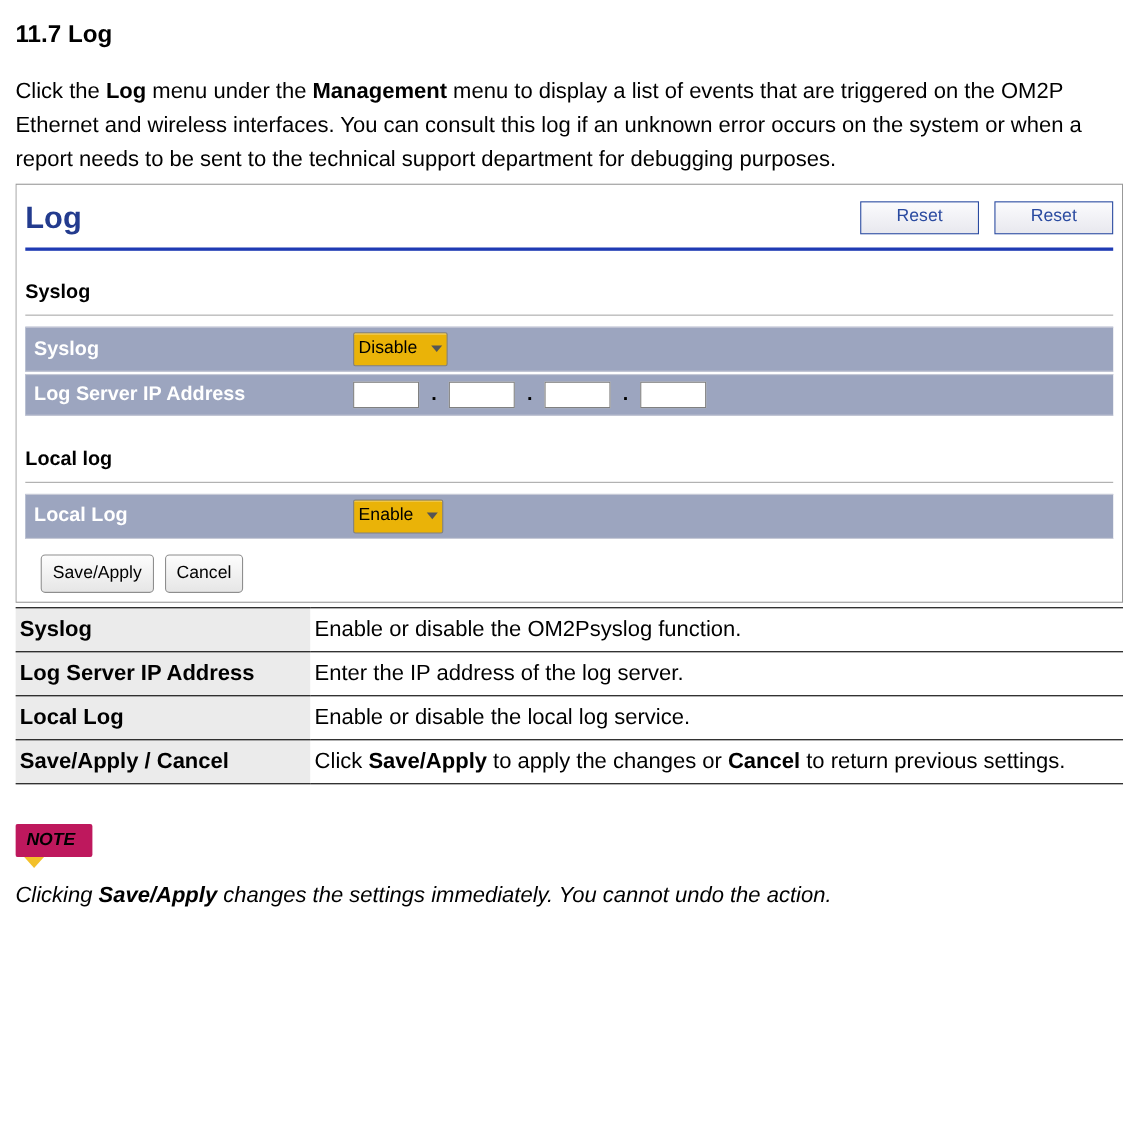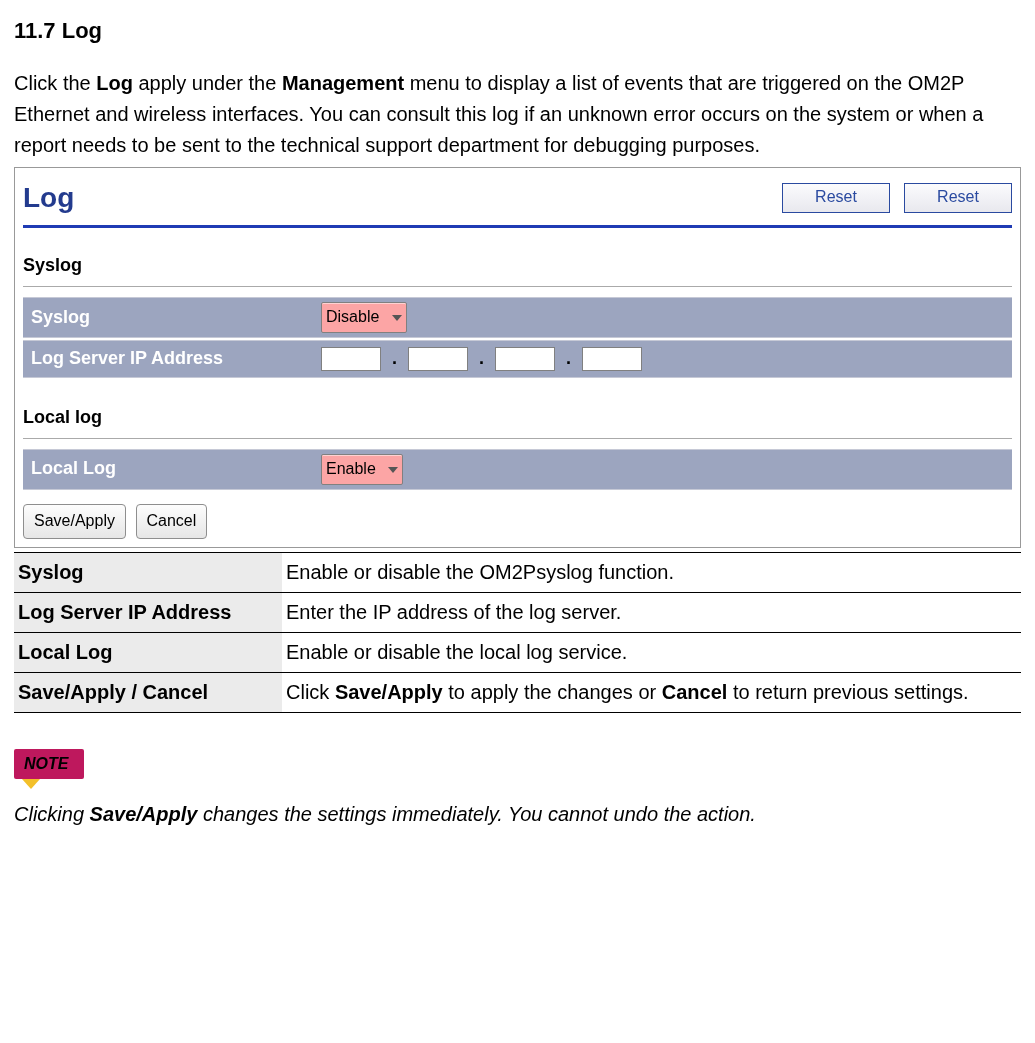--- a/index.html
+++ b/index.html
@@ -174,7 +174,7 @@
 <div class="heading">11.7 Log</div>
 
 <div class="intro">
-  <span>Click the </span><span class="b">Log</span><span> apply under the </span><span class="b">Management</span><span> menu to display a list of events that are triggered on the OM2P Ethernet and wireless interfaces. You can consult this log if an unknown error occurs on the system or when a report needs to be sent to the technical support department for debugging purposes.</span>
+  <span>Click the </span><span class="b">Log</span><span> menu under the </span><span class="b">Management</span><span> menu to display a list of events that are triggered on the OM2P Ethernet and wireless interfaces. You can consult this log if an unknown error occurs on the system or when a report needs to be sent to the technical support department for debugging purposes.</span>
 </div>
 
 <div class="panel">

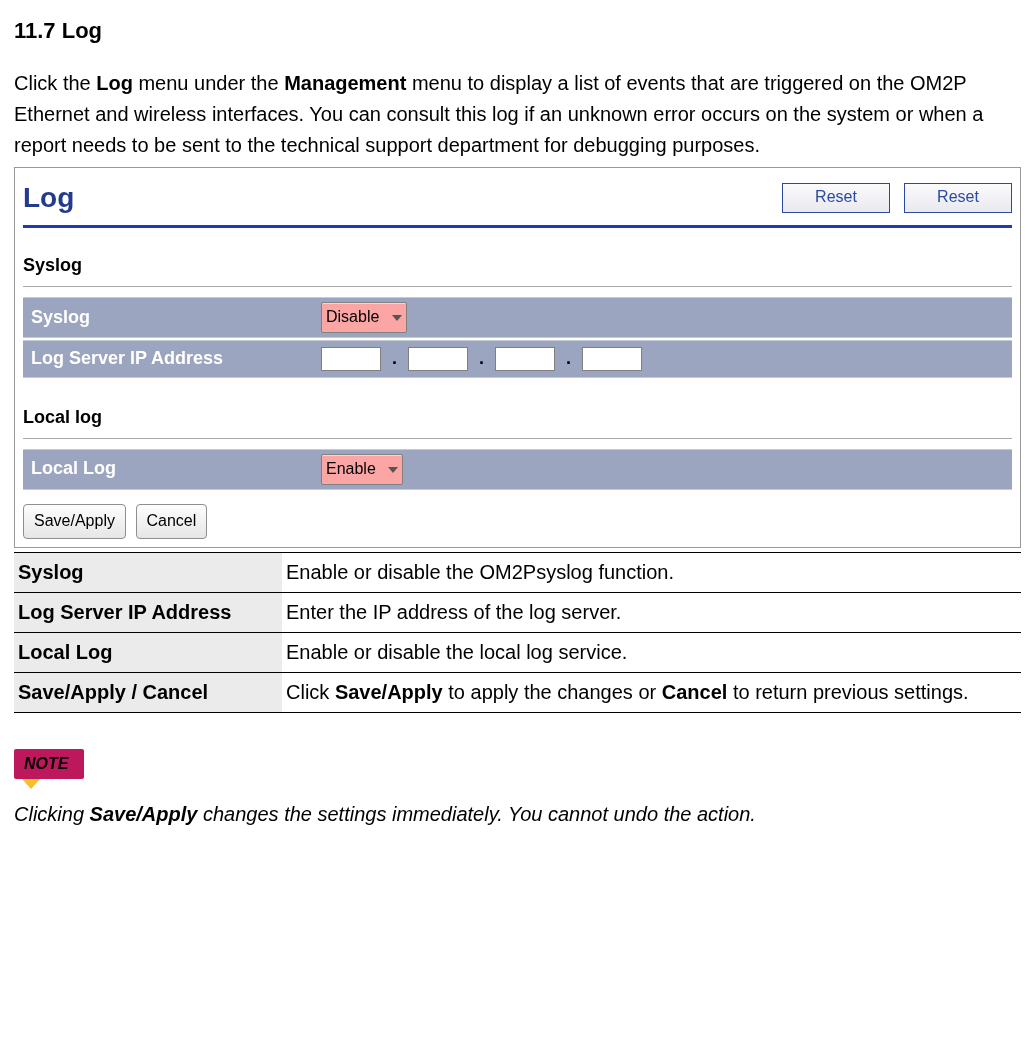--- a/index.html
+++ b/index.html
@@ -87,7 +87,7 @@
   .sel {
     display: inline-block;
     border: 1px solid #808080;
-    background: #fca5a5;
+    background: #eab308;
     color: #000;
     font-weight: 400;
     font-size: 16px;

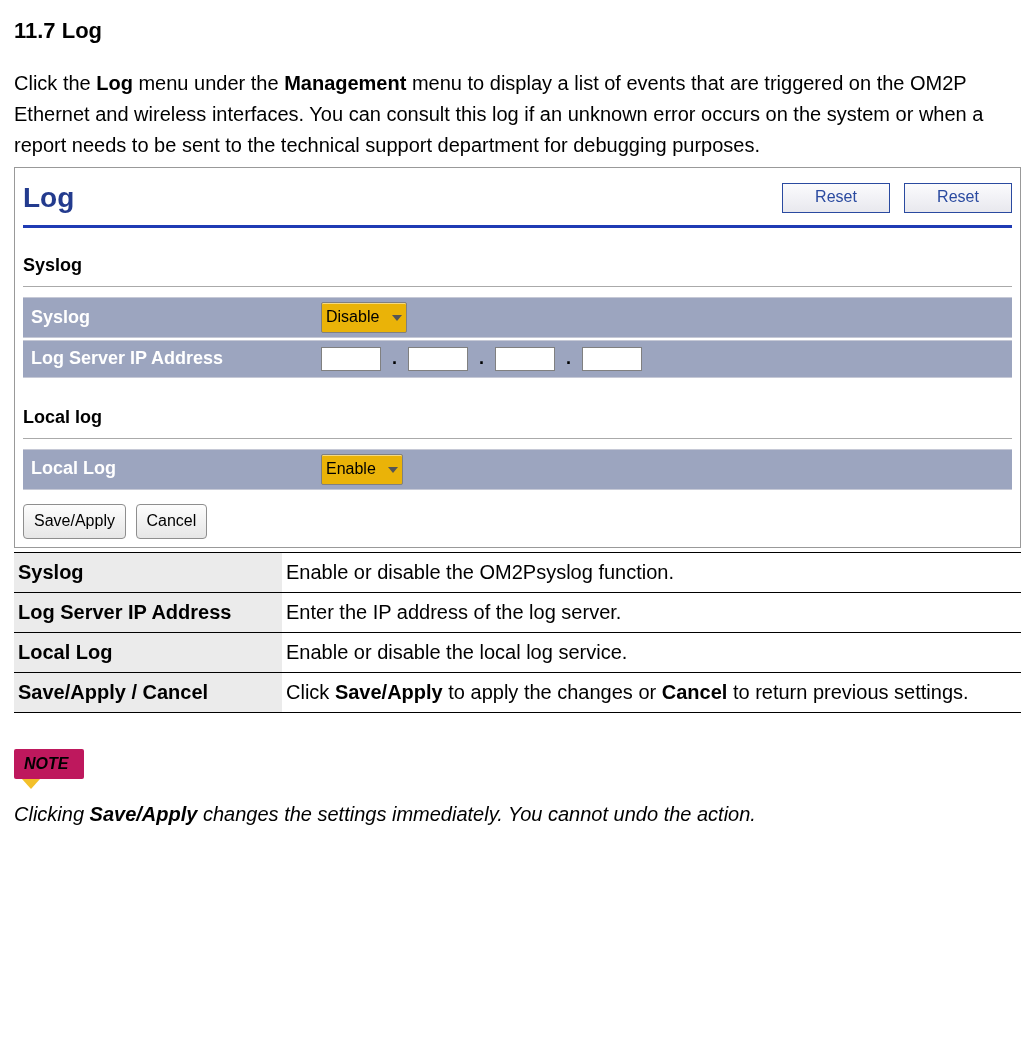--- a/index.html
+++ b/index.html
@@ -110,7 +110,7 @@
 
   .spacer { height: 24px; }
 
-  .action-row { margin-top: 14px; }
+  .action-row { margin-top: 14px; margin-left: 14px; }
   .btn {
     display:inline-block;
     border:1px solid #8e8e8e;

